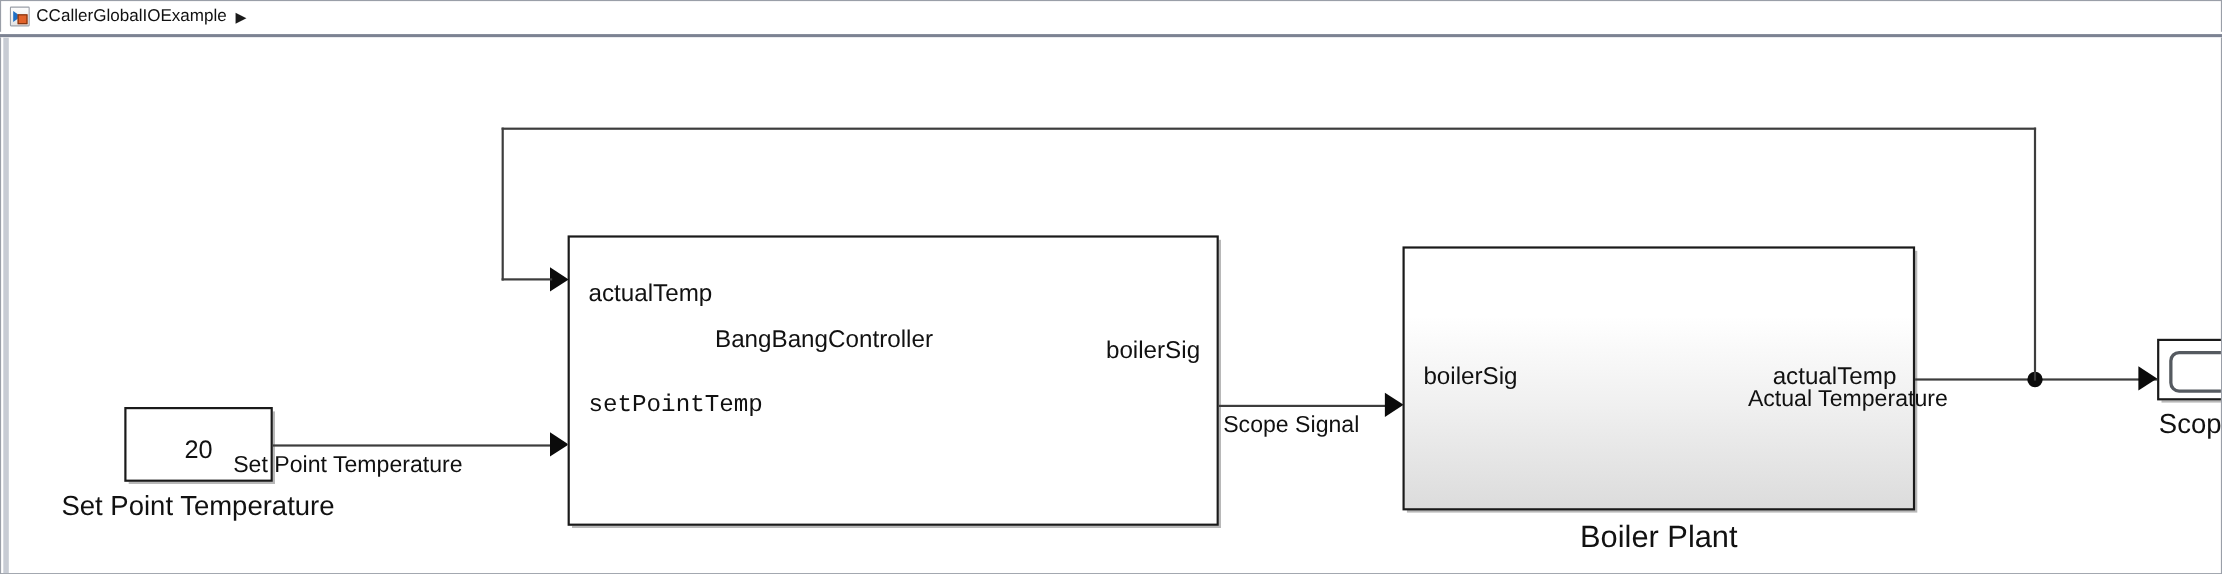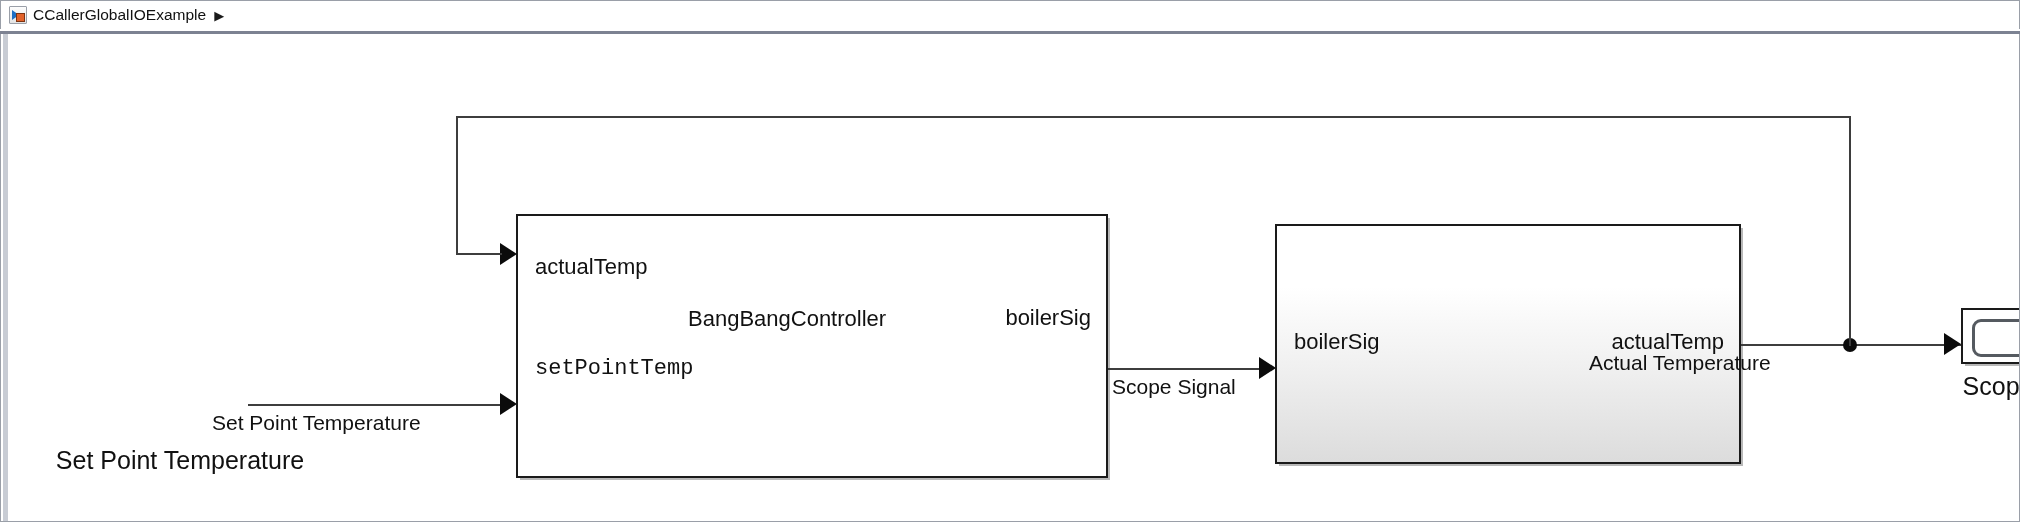--- a/index.html
+++ b/index.html
@@ -210,7 +210,7 @@
     <div class="blk" style="left:515px; top:180px; width:592px; height:264px;">
       <span class="port-label" style="left:17px; top:40px;">actualTemp</span>
       <span class="port-label" style="left:17px; top:142px;font-family:Liberation Mono, monospace;">setPointTemp</span>
-      <span class="inner-label" style="left:132px; top:92px;margin-left:38px;">BangBangController</span>
+      <span class="inner-label" style="left:132px; top:81px;">BangBangController</span>
       <span class="port-label" style="right:15px; top:91px;">boilerSig</span>
     </div>
 

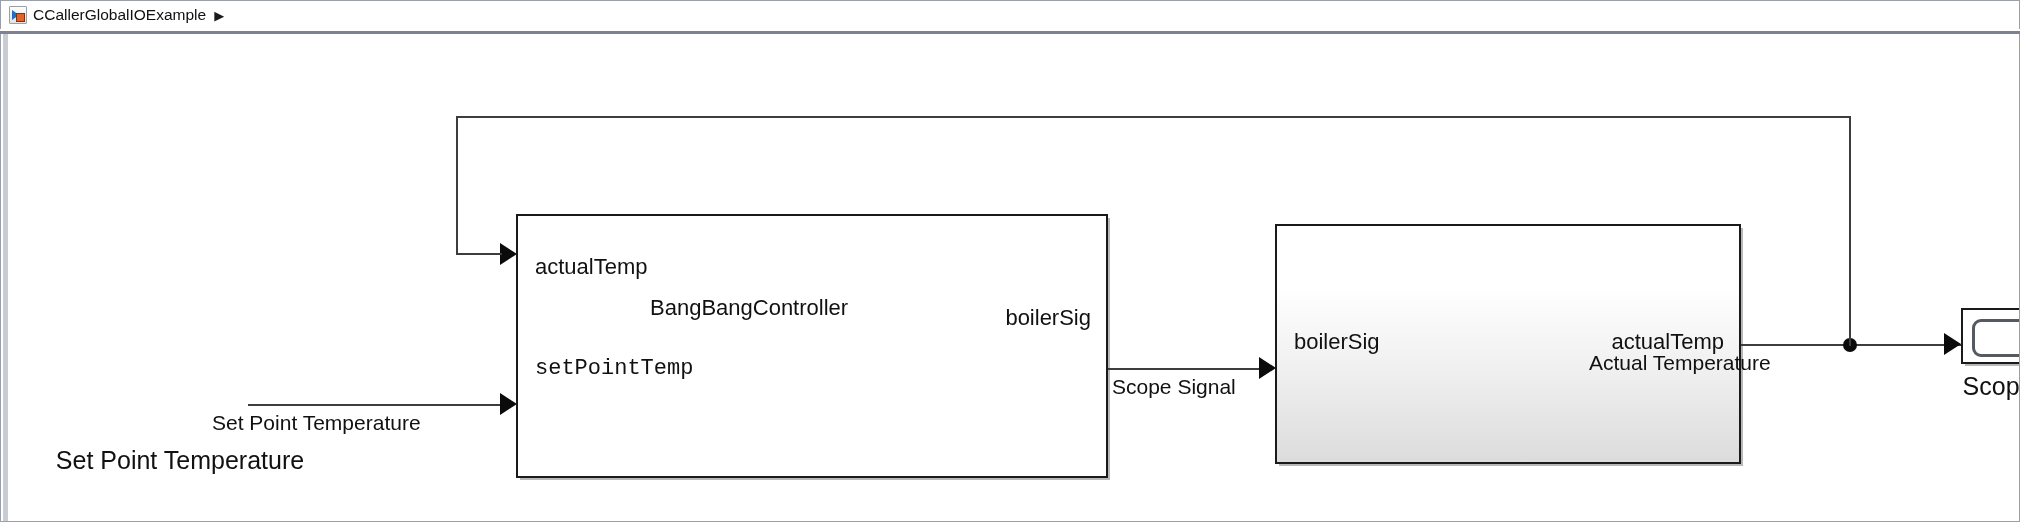--- a/index.html
+++ b/index.html
@@ -201,6 +201,9 @@
 
     <div id="left-gutter"></div>
 
+    <div class="blk" style="left:112px; top:336px; width:135px; height:68px;">
+      <span class="const-value" style="top:25px;">20</span>
+    </div>
     <div class="blk-caption" style="left:14px; top:414px; width:330px; font-size:25px;">Set Point Temperature</div>
 
     <div class="wire-h" style="left:247px; top:370px; width:254px;"></div>

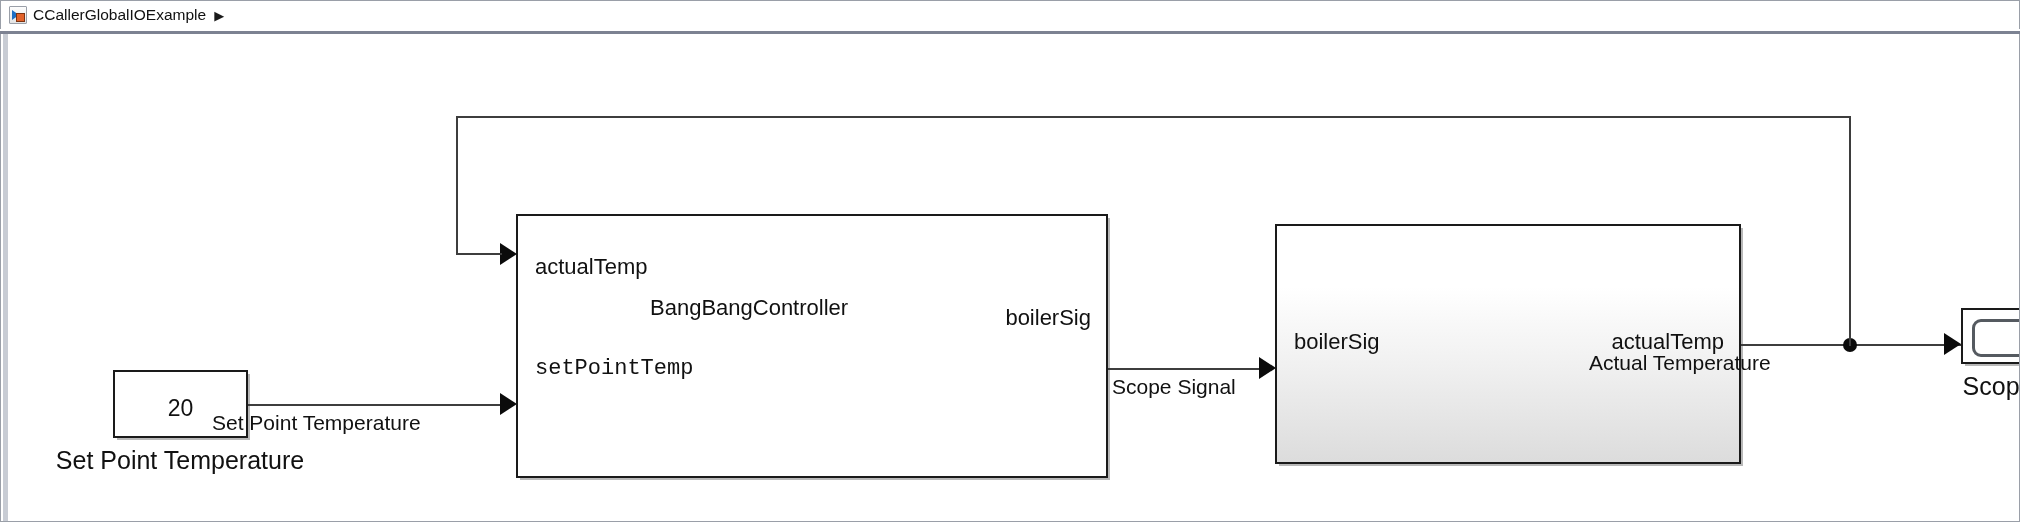--- a/index.html
+++ b/index.html
@@ -227,6 +227,7 @@
       <span class="port-label" style="left:17px; top:105px;">boilerSig</span>
       <span class="port-label" style="right:15px; top:105px;">actualTemp</span>
     </div>
+    <div class="blk-caption" style="left:1274px; top:440px; width:466px; font-size:28px;">Boiler Plant</div>
 
     <div class="wire-h" style="left:1740px; top:310px; width:222px;"></div>
     <div class="junction" style="left:1842px; top:304px;"></div>

